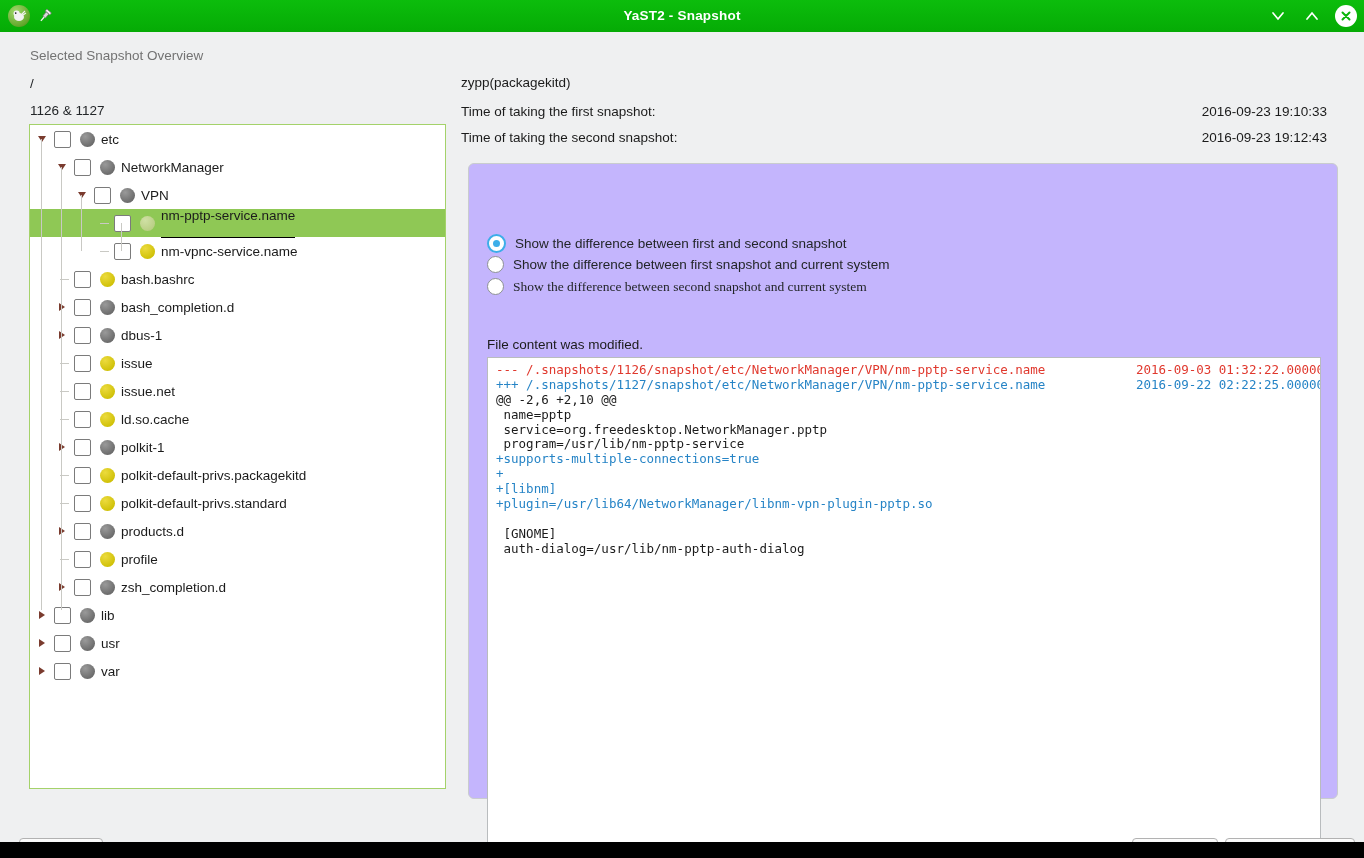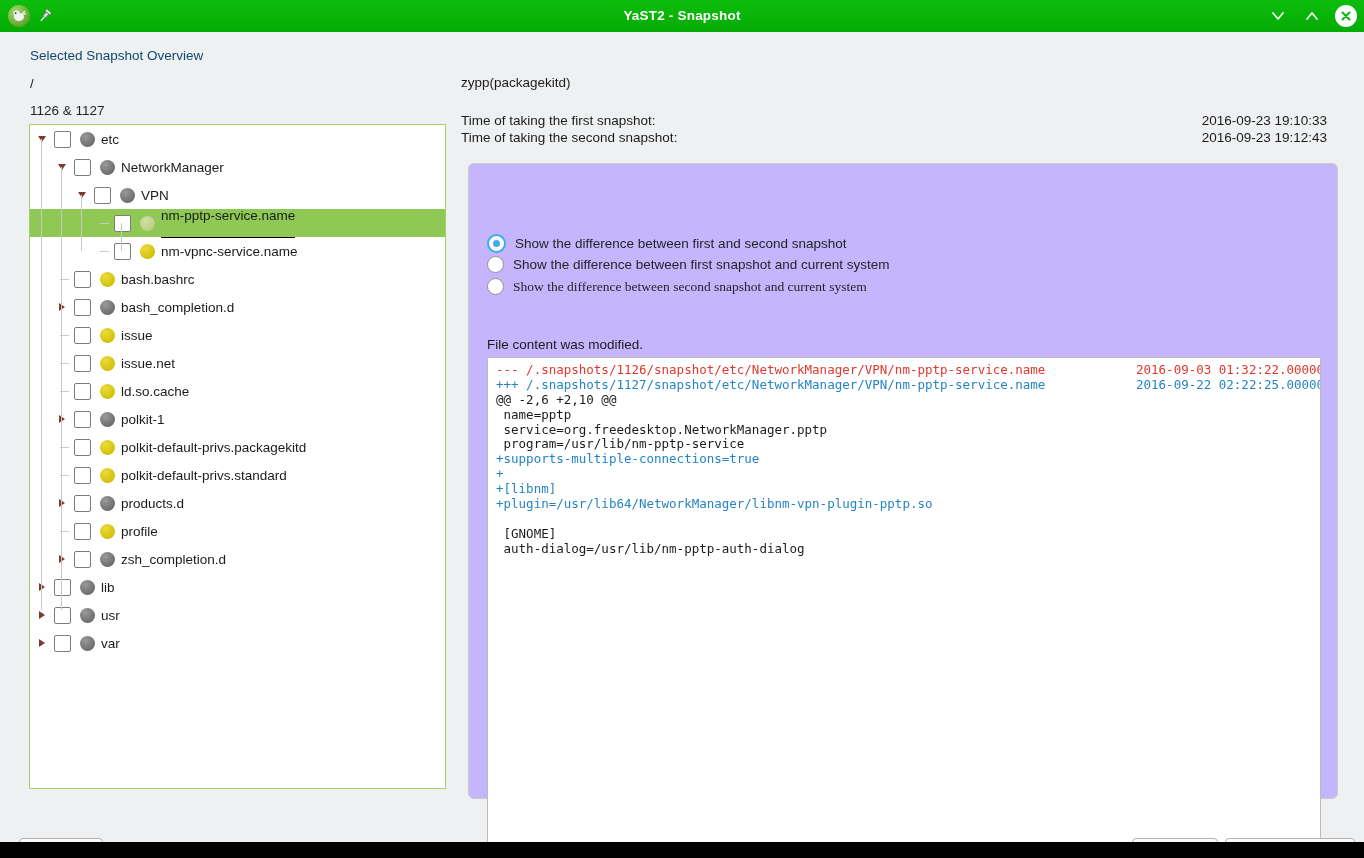--- a/index.html
+++ b/index.html
@@ -47,7 +47,7 @@
 
   
   #left-pane{position:absolute;left:0;top:0;width:456px;height:818px;}
-  #overview-label{position:absolute;left:30px;top:16px;font-size:13.5px;color:#0c4a6e;}
+  #overview-label{position:absolute;left:30px;top:16px;font-size:13.5px;color:#737373;}
   #root-path{position:absolute;left:30px;top:44px;font-size:13.5px;color:#232629;}
   #snap-range{position:absolute;left:30px;top:71px;font-size:13.5px;color:#232629;}
   #tree-box{

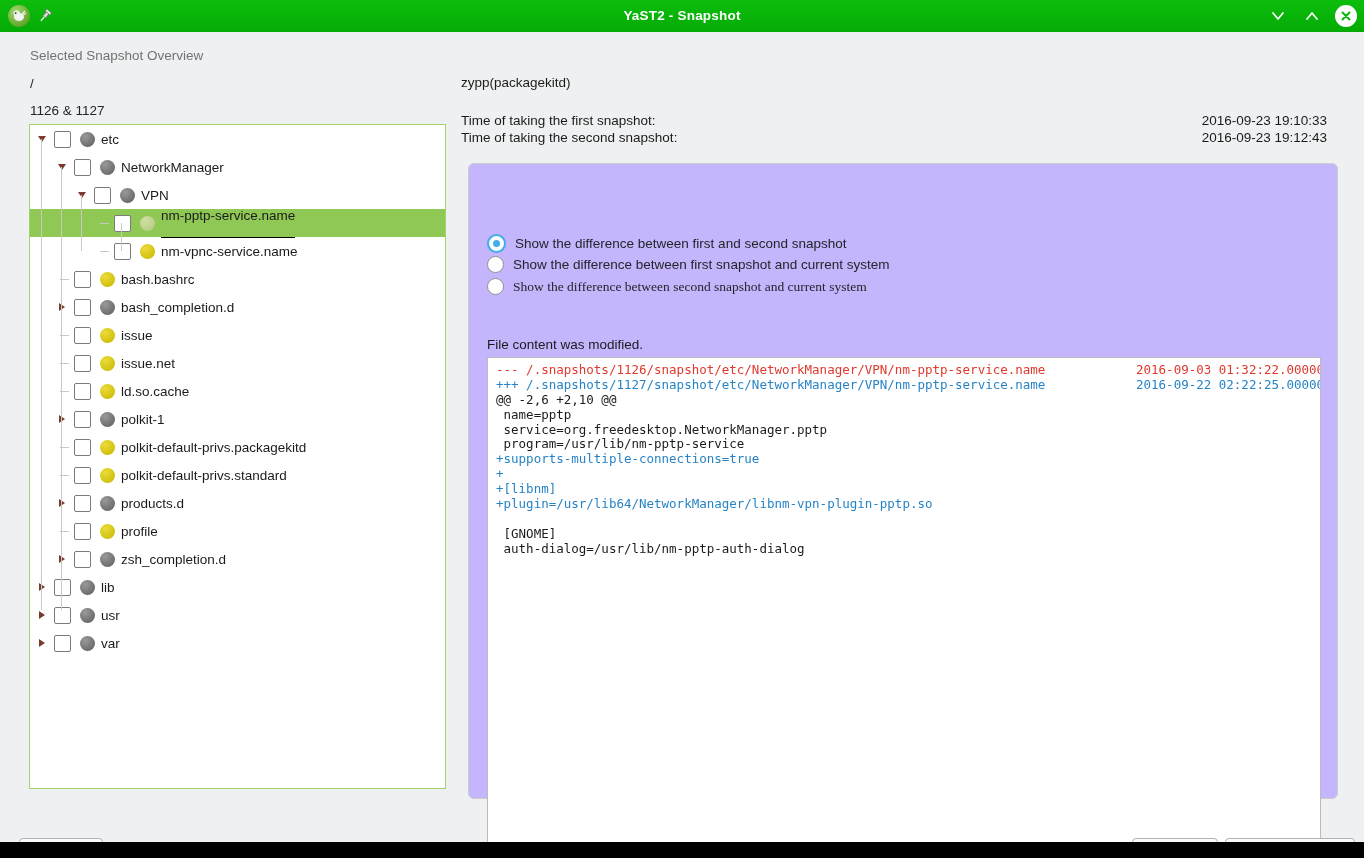--- a/index.html
+++ b/index.html
@@ -444,7 +444,7 @@
     <div id="right-pane">
       <div id="pkg-name">zypp(packagekitd)</div>
 
-      <div class="timerow" style="top:72px;margin-top:9px;">
+      <div class="timerow" style="top:72px;">
         <span>Time of taking the first snapshot:</span>
         <span class="tv">2016-09-23 19:10:33</span>
       </div>

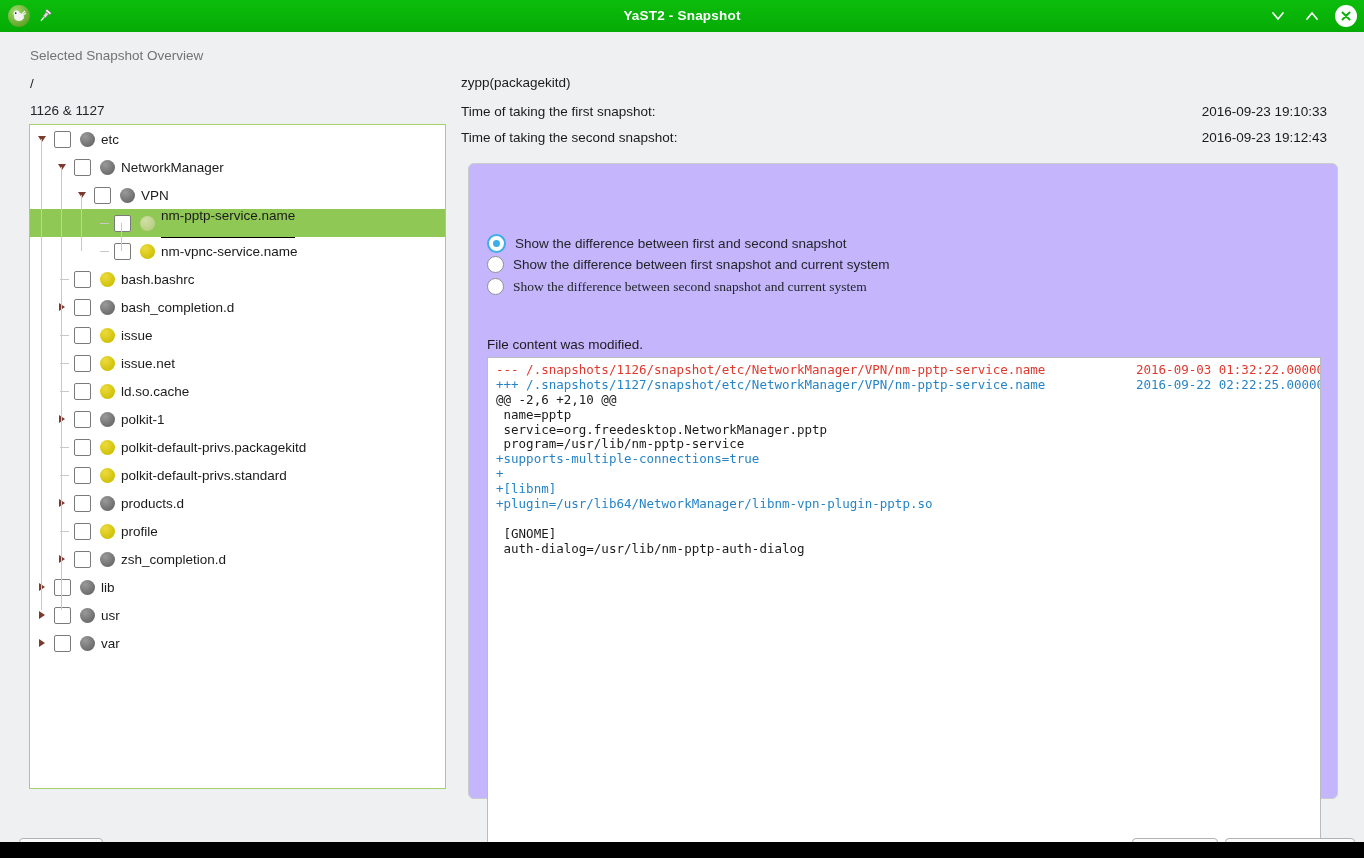--- a/index.html
+++ b/index.html
@@ -280,6 +280,19 @@
             <div class="trow">
               <span style="flex: 0 0 24px;"></span>
               <span class="arrow-slot">
+                <i class="arrow"></i>
+              </span>
+              <span class="cb-slot">
+                <i class="cb"></i>
+              </span>
+              <span class="dot-slot">
+                <i class="dot grey"></i>
+              </span>
+              <span class="lbl">dbus-1</span>
+            </div>
+            <div class="trow">
+              <span style="flex: 0 0 24px;"></span>
+              <span class="arrow-slot">
                 <i style="display: block; width: 9px; height: 1px; background: rgb(201, 201, 196); margin-left: 5px;"></i>
               </span>
               <span class="cb-slot">

